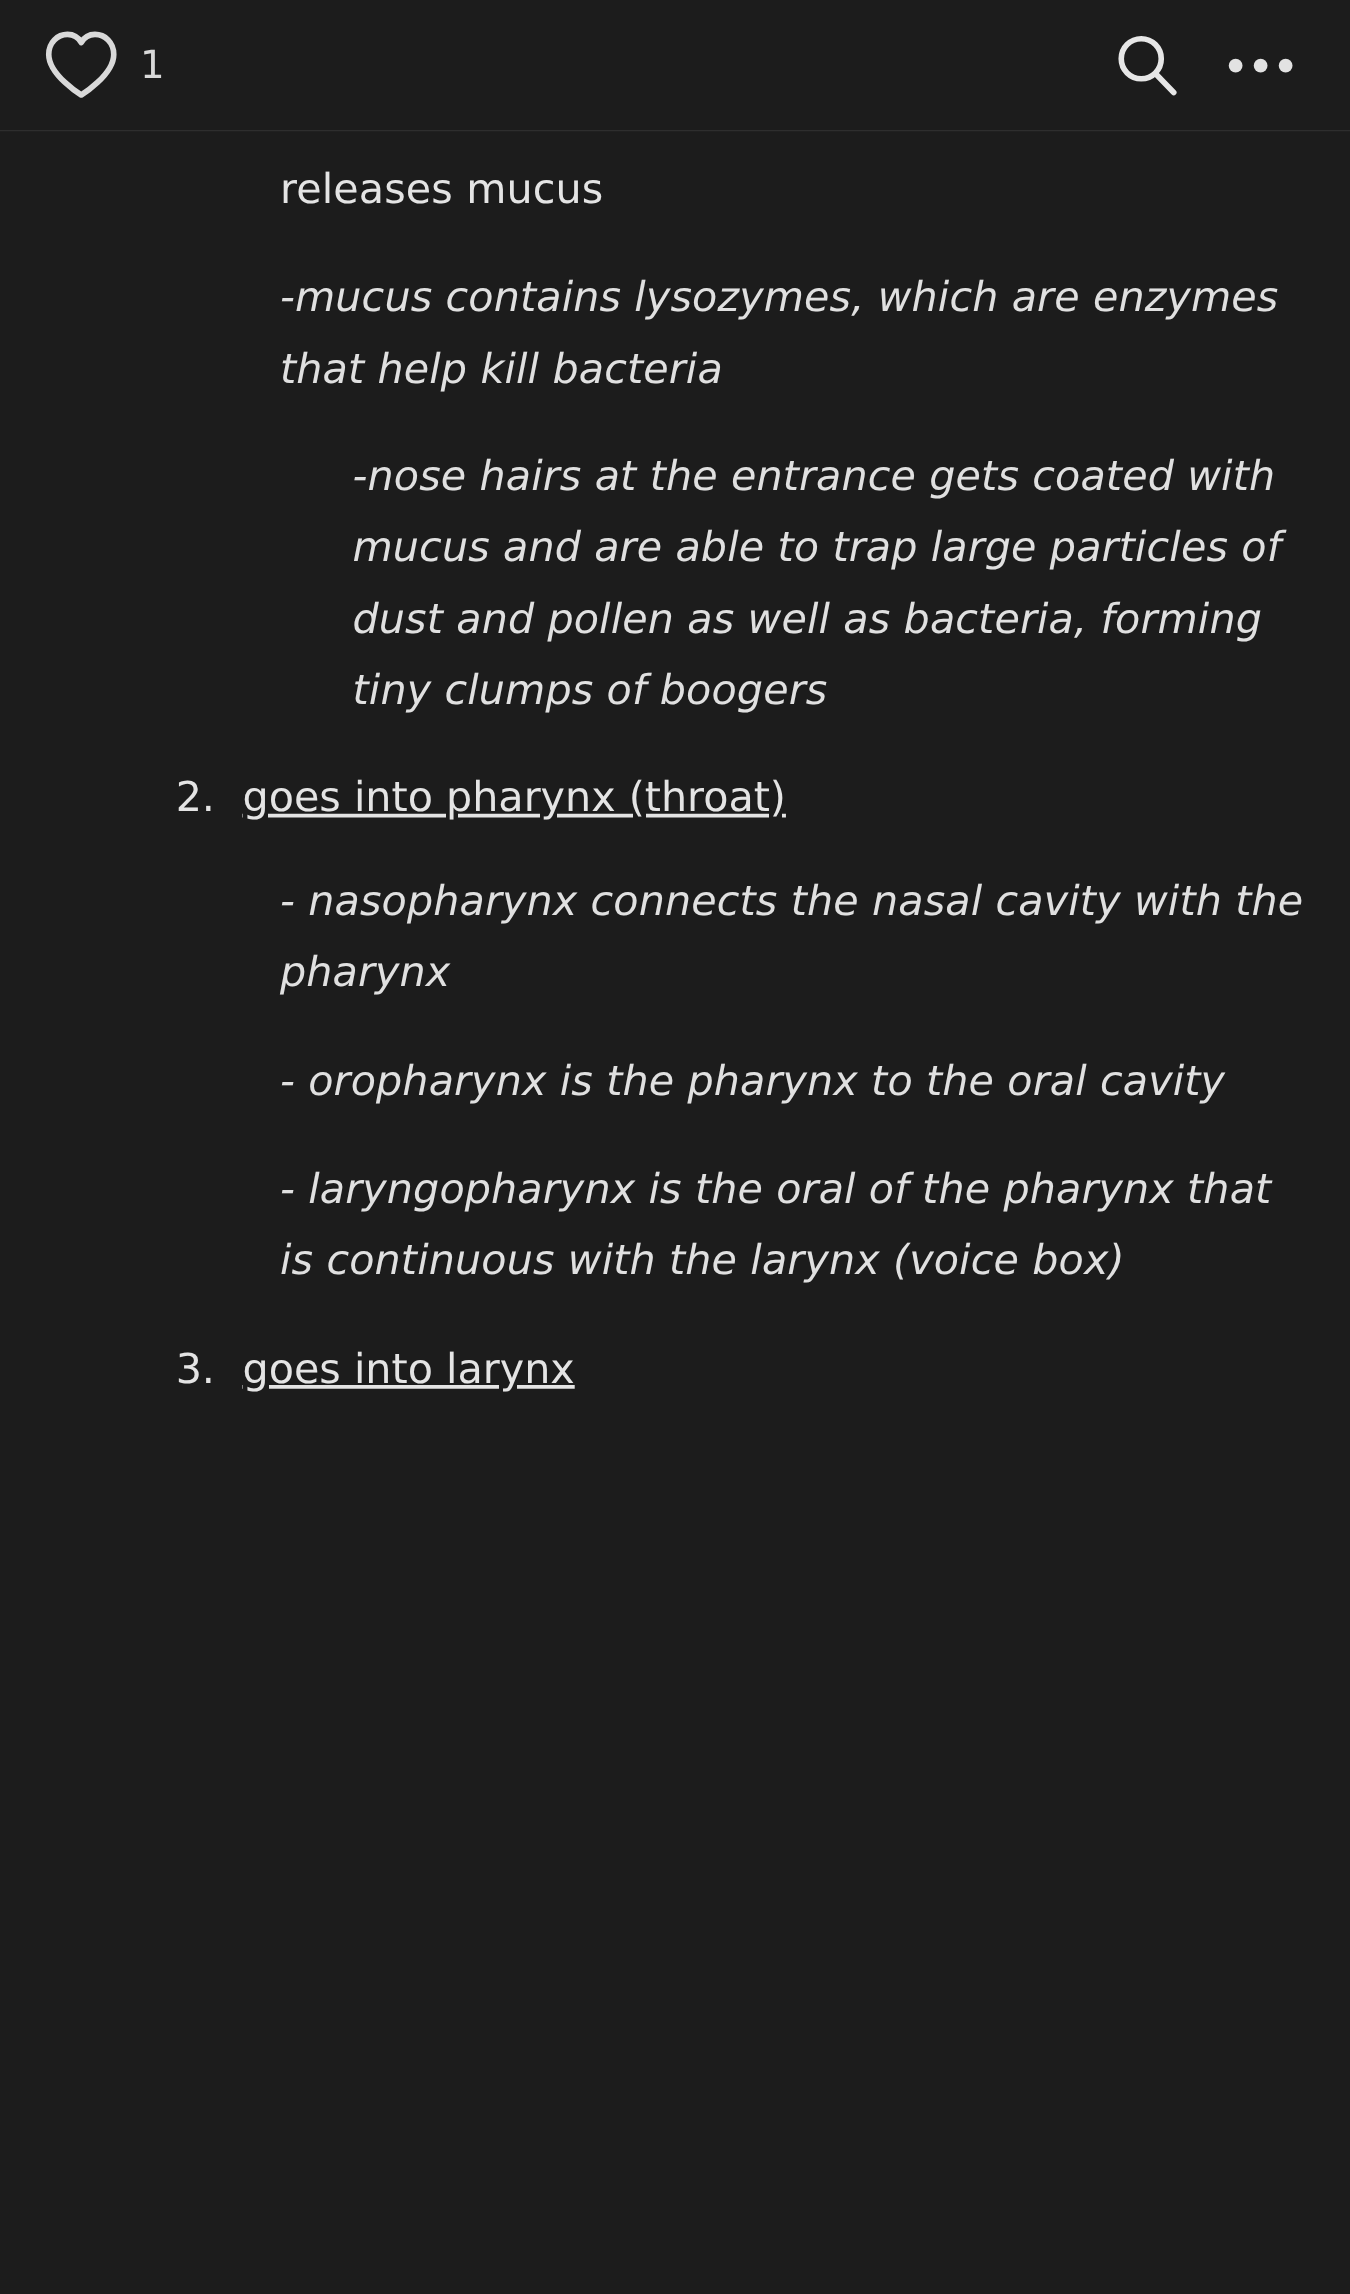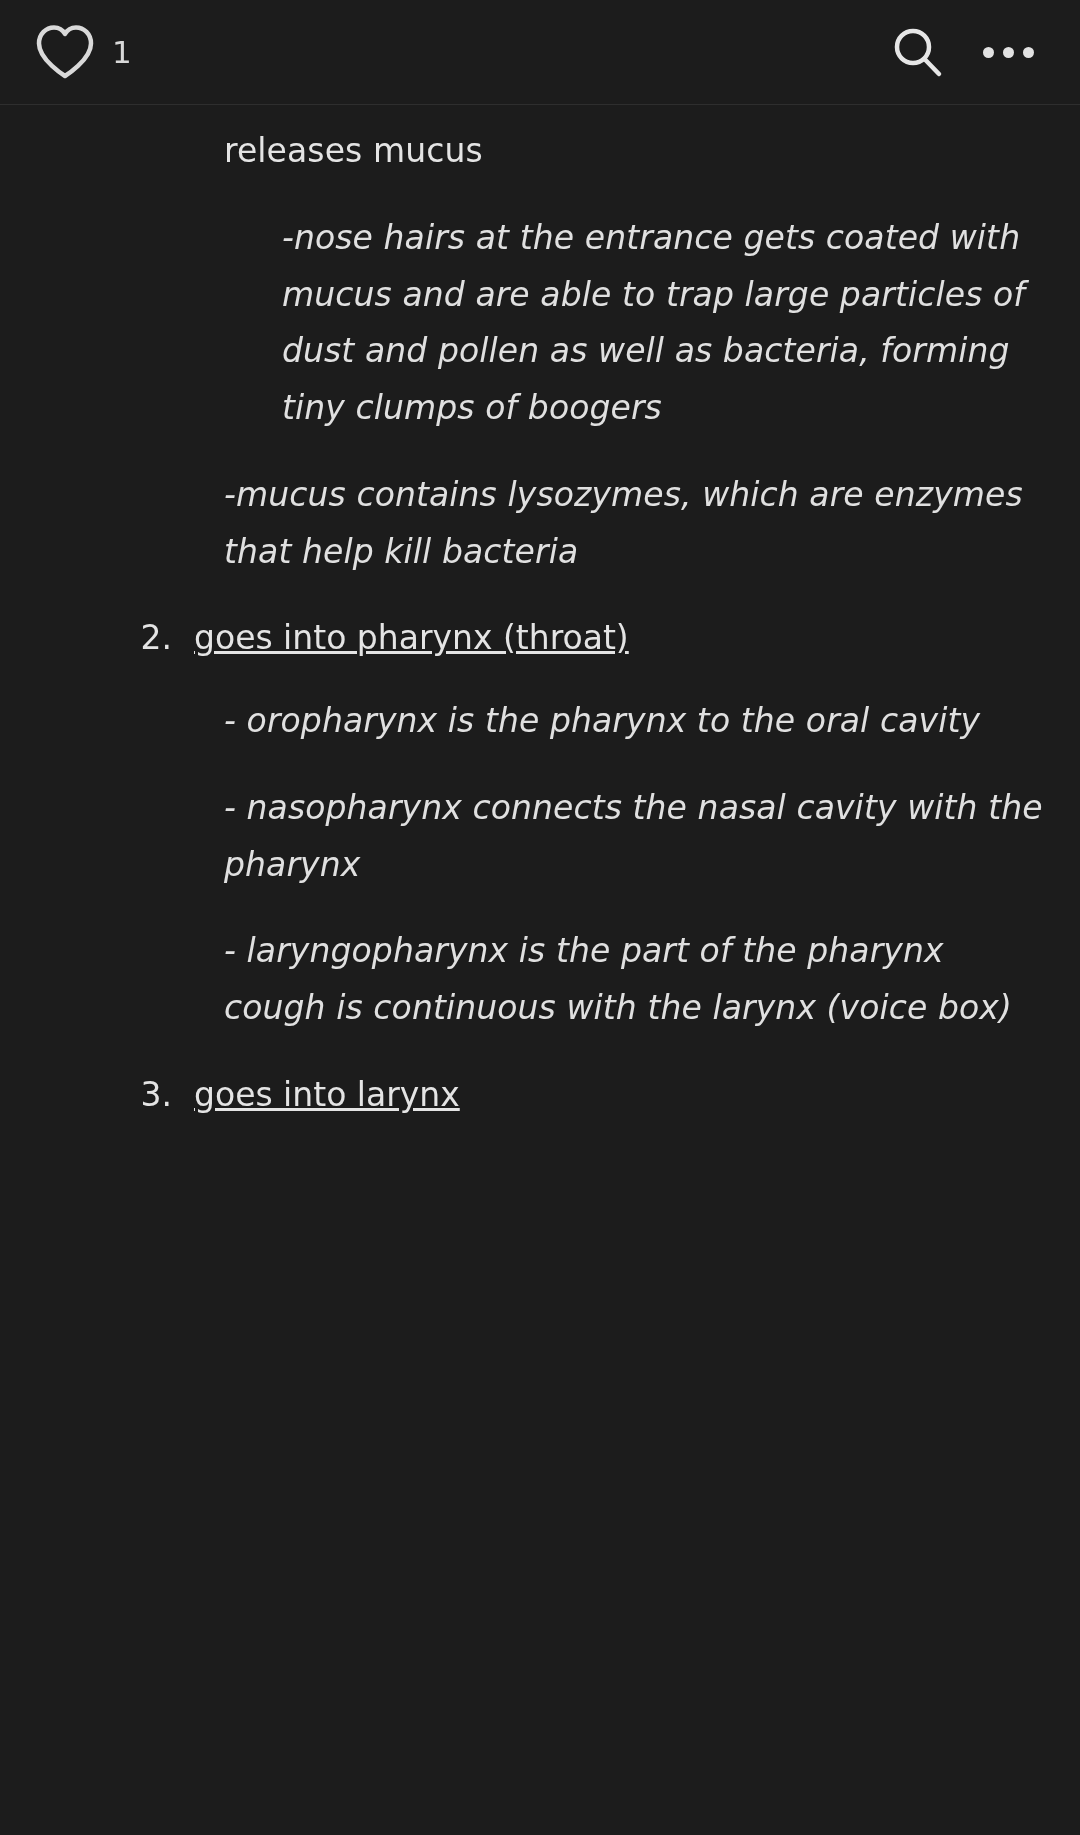--- a/index.html
+++ b/index.html
@@ -147,9 +147,9 @@
 
     <p class="line indent-1">releases mucus</p>
 
+    <p class="line italic indent-1">-mucus contains lysozymes, which are enzymes that help kill bacteria</p>
+
     <p class="line italic indent-3">-nose hairs at the entrance gets coated with mucus and are able to trap large particles of dust and pollen as well as bacteria, forming tiny clumps of boogers</p>
-
-    <p class="line italic indent-1">-mucus contains lysozymes, which are enzymes that help kill bacteria</p>
 
     <div class="olrow">
       <div class="olnum">2.</div>

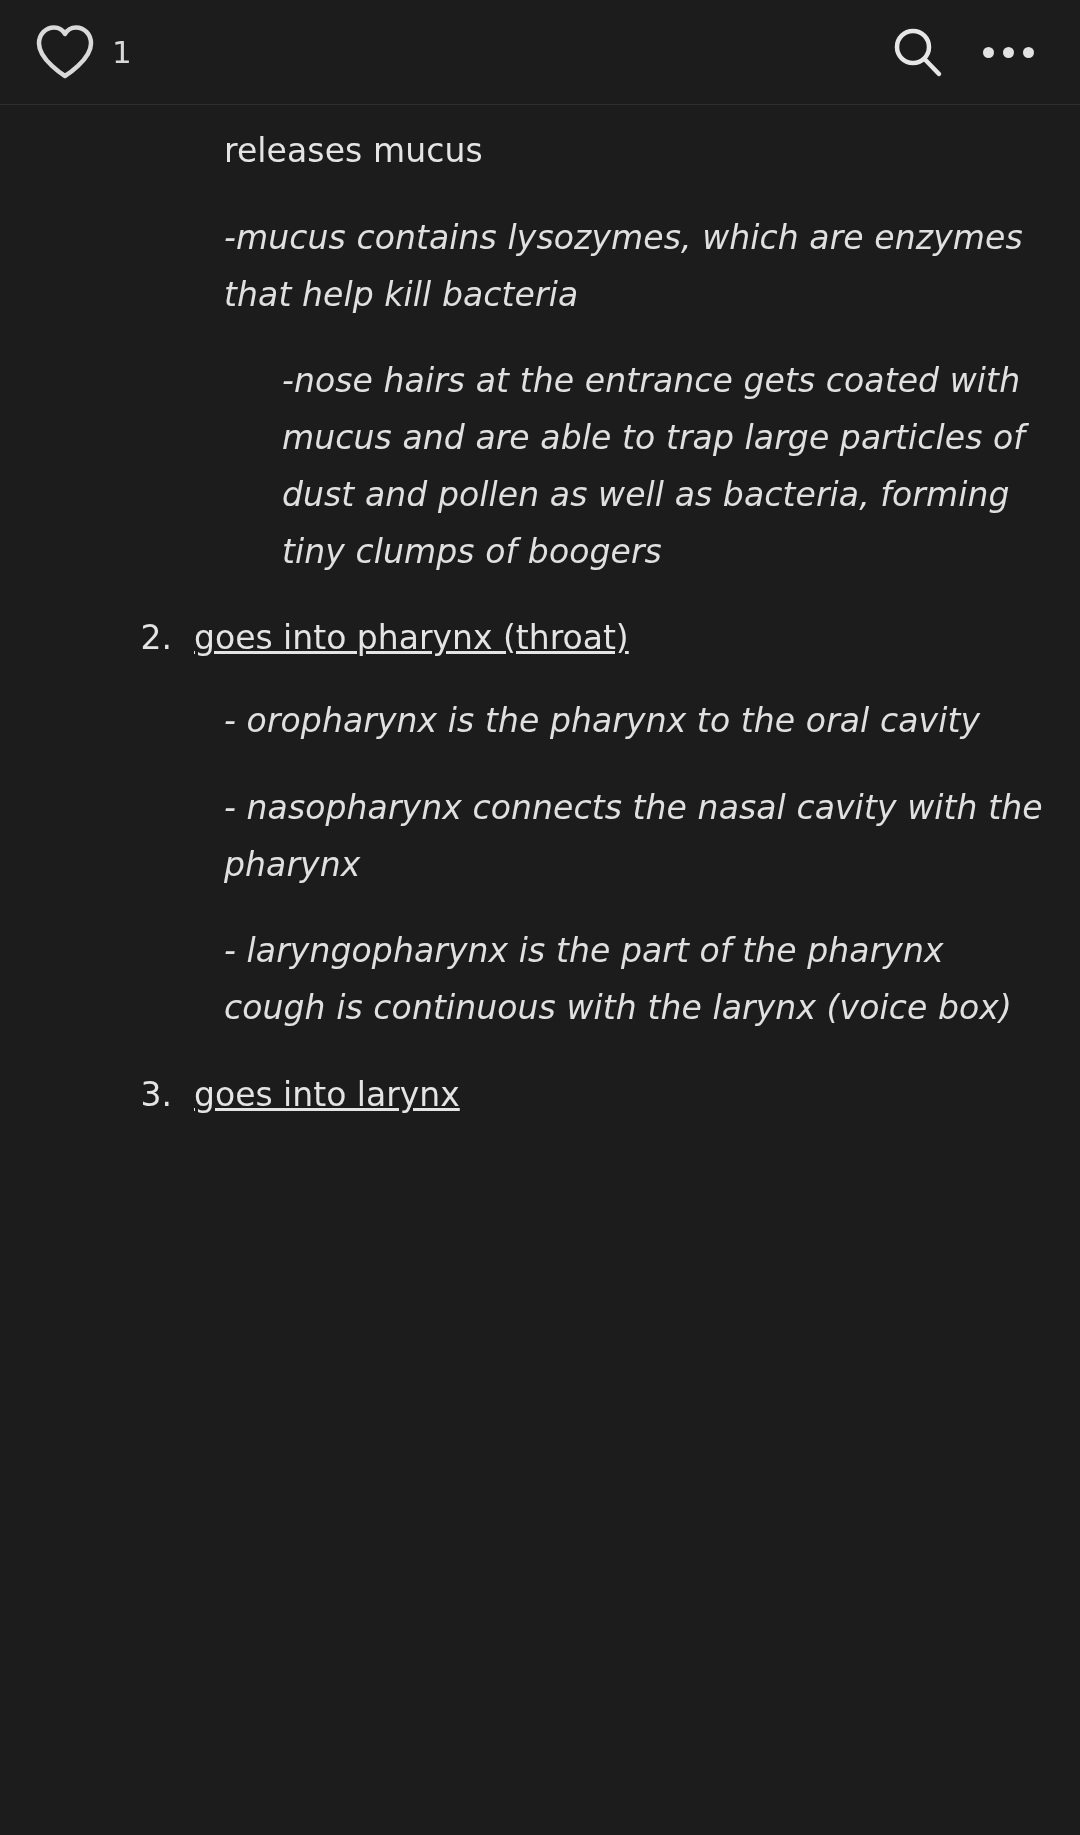--- a/index.html
+++ b/index.html
@@ -156,9 +156,9 @@
       <div class="oltext">goes into pharynx (throat)</div>
     </div>
 
+    <p class="line italic indent-2">- nasopharynx connects the nasal cavity with the pharynx</p>
+
     <p class="line italic indent-2">- oropharynx is the pharynx to the oral cavity</p>
-
-    <p class="line italic indent-2">- nasopharynx connects the nasal cavity with the pharynx</p>
 
     <p class="line italic indent-2">- laryngopharynx is the part of the pharynx cough is continuous with the larynx (voice box)</p>
 

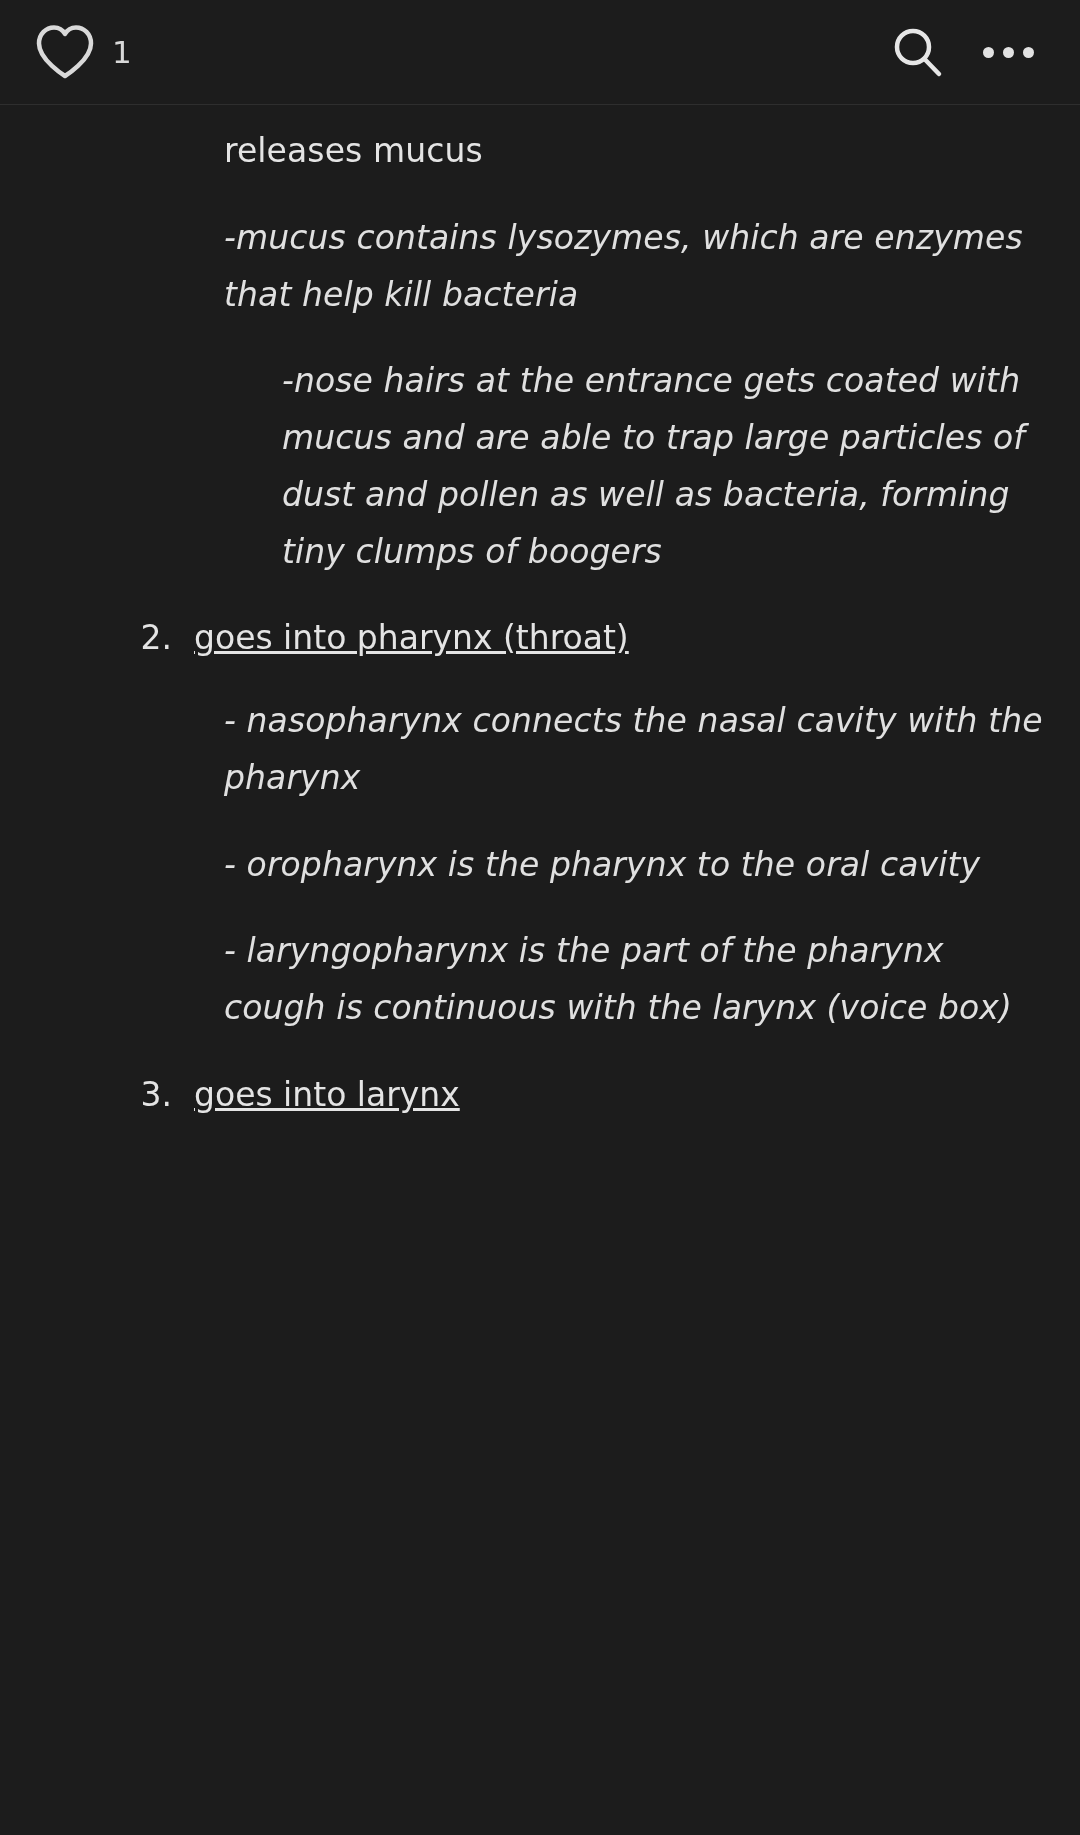--- a/index.html
+++ b/index.html
@@ -160,7 +160,7 @@
 
     <p class="line italic indent-2">- oropharynx is the pharynx to the oral cavity</p>
 
-    <p class="line italic indent-2">- laryngopharynx is the part of the pharynx cough is continuous with the larynx (voice box)</p>
+    <p class="line italic indent-2">- laryngopharynx is the oral of the pharynx that is continuous with the larynx (voice box)</p>
 
     <div class="olrow">
       <div class="olnum">3.</div>

